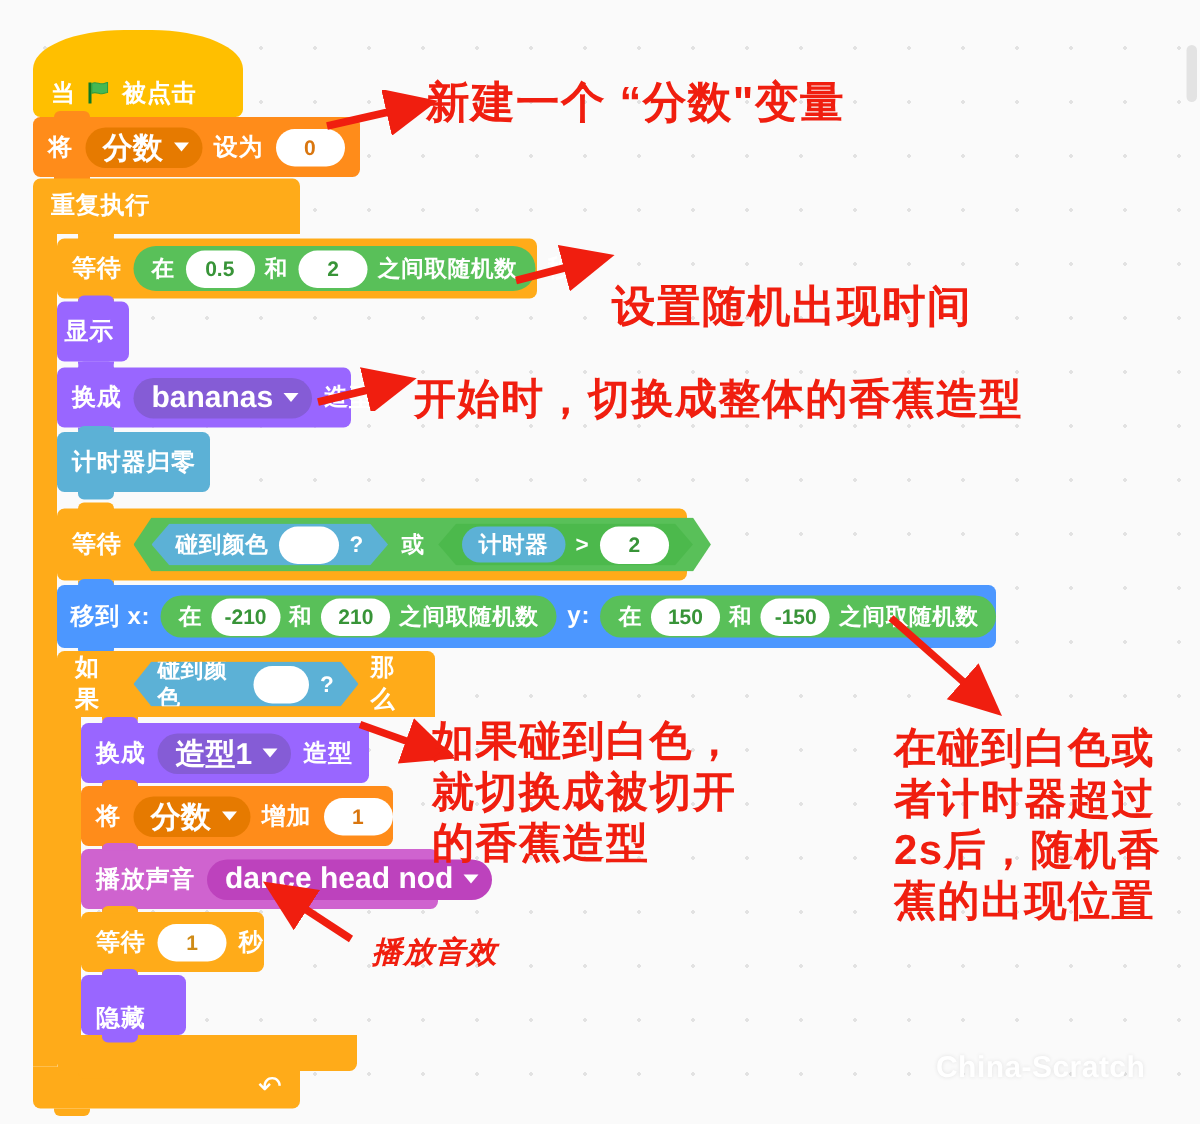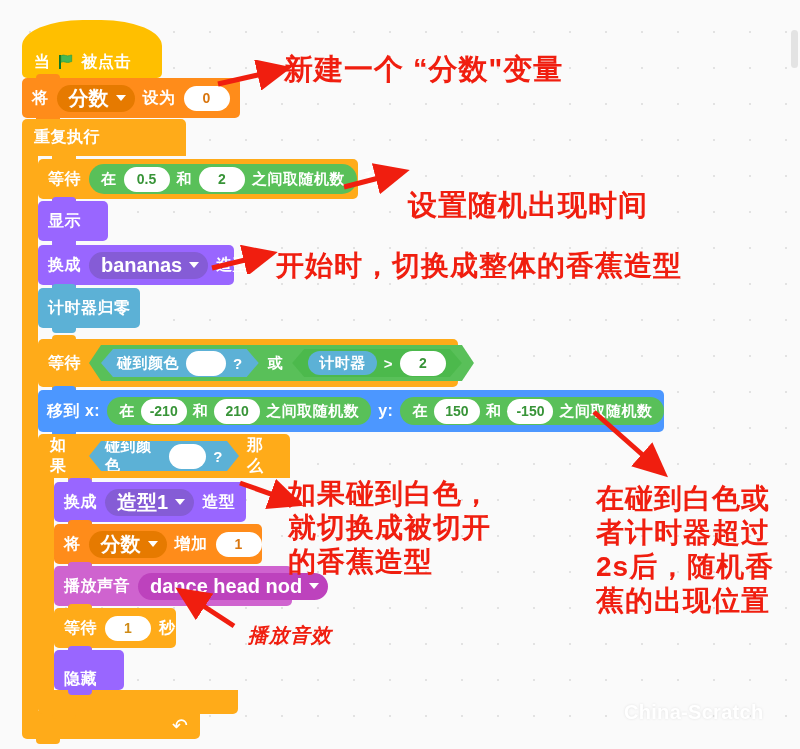--- a/index.html
+++ b/index.html
@@ -126,7 +126,7 @@
   </div>
 
   <div class="cwrap" style="left:22px;top:119px;">
-    <div class="c-top c-ctrl" style="width:164px;height:37px;">
+    <div class="c-top c-ctrl" style="width:178px;height:37px;">
       <span class="lbl lbl-cn">重复执行</span>
     </div>
     <div class="c-left c-ctrl" style="height:555px;"></div>

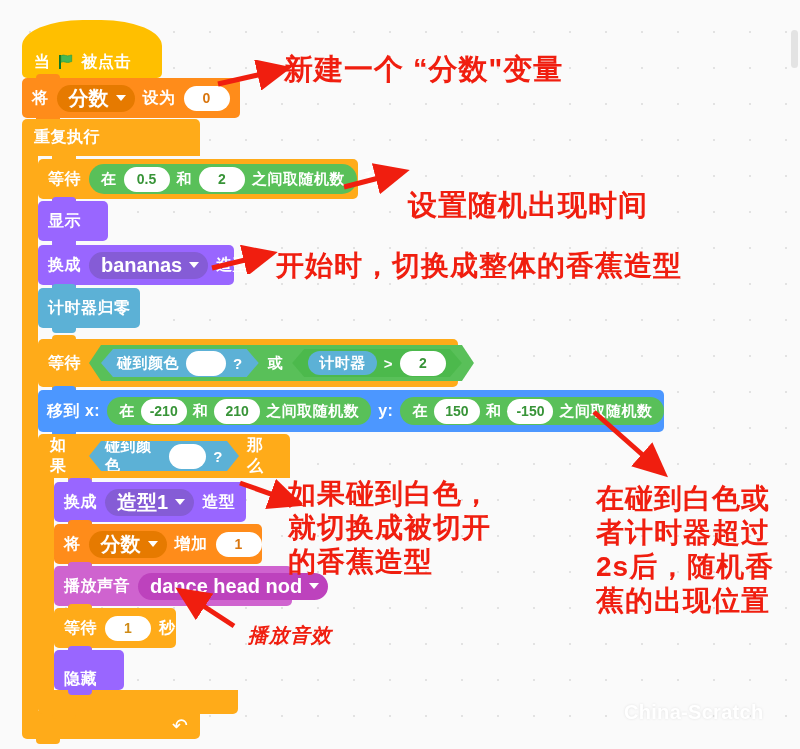--- a/index.html
+++ b/index.html
@@ -147,7 +147,7 @@
     <span class="lbl lbl-cn">秒</span>
   </div>
 
-  <div class="blk stack c-looks notch-top notch-bot" style="left:38px;top:201px;width:70px;">
+  <div class="blk stack c-looks notch-top notch-bot" style="left:38px;top:201px;width:48px;justify-content:flex-end;">
     <span class="lbl lbl-cn">显示</span>
   </div>
 

